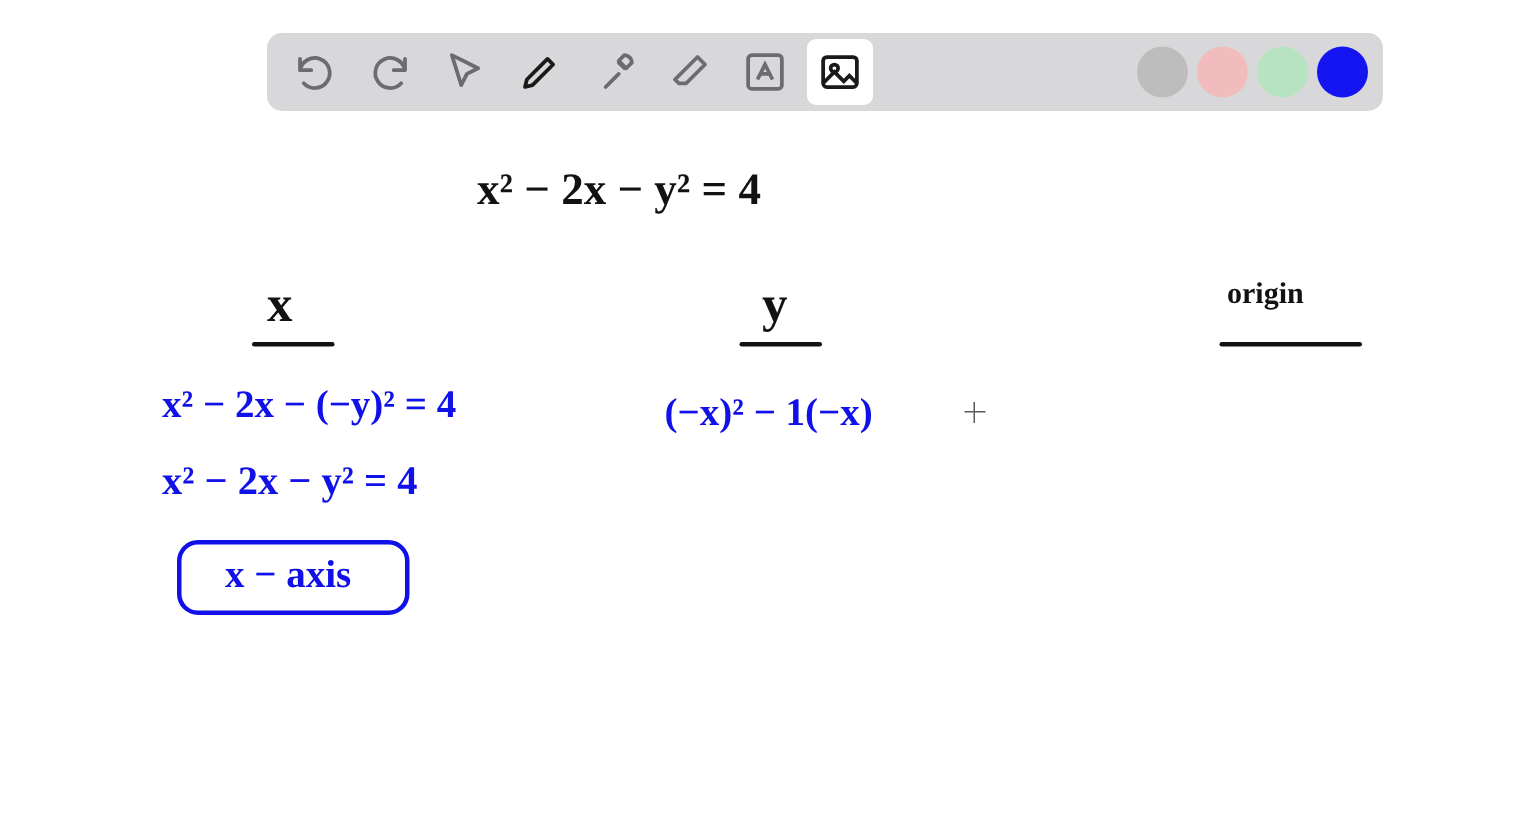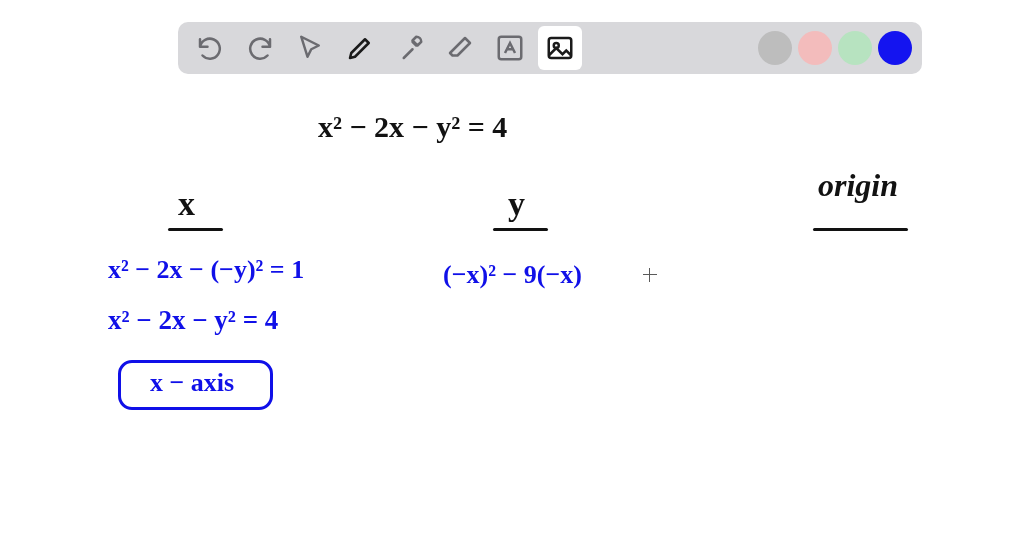--- a/index.html
+++ b/index.html
@@ -119,7 +119,7 @@
   <div class="hand black" style="left:470px; top:185px; font-size:34px;">y</div>
   <div class="rule" style="left:455px; top:228px; width:55px; background:#121212;"></div>
 
-  <div class="hand black" style="left:780px; top:167px; font-size:32px; font-style:italic;">origin</div>
+  <div class="hand black" style="left:780px; top:185px; font-size:20px; ">origin</div>
   <div class="rule" style="left:775px; top:228px; width:95px; background:#121212;"></div>
 
   <div class="hand blue" style="left:70px; top:255px; font-size:26px;">x² − 2x − (−y)² = 1</div>

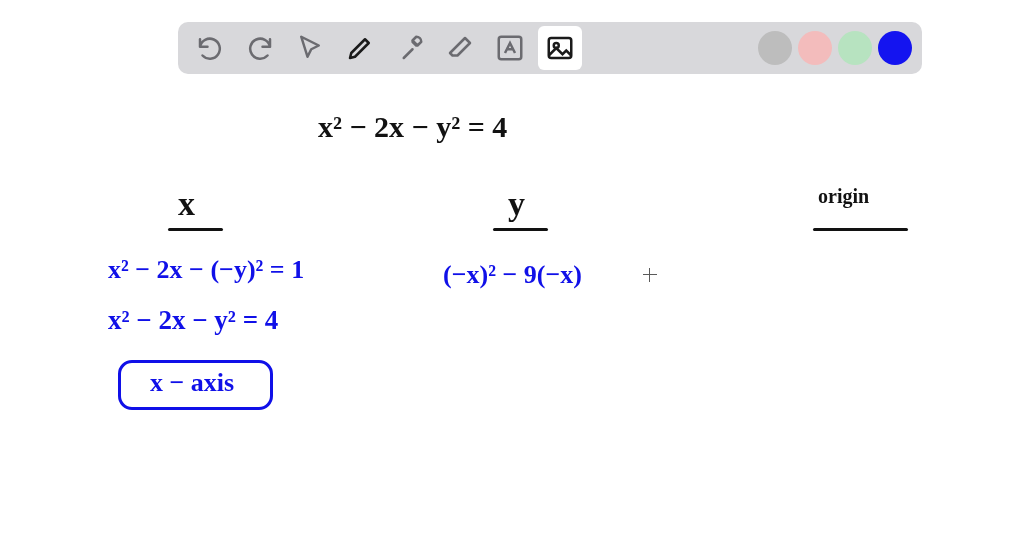--- a/index.html
+++ b/index.html
@@ -122,7 +122,7 @@
   <div class="hand black" style="left:780px; top:185px; font-size:20px; ">origin</div>
   <div class="rule" style="left:775px; top:228px; width:95px; background:#121212;"></div>
 
-  <div class="hand blue" style="left:70px; top:255px; font-size:26px;">x² − 2x − (−y)² = 1</div>
+  <div class="hand blue" style="left:70px; top:255px; font-size:26px;">x² − 2x − (−y)² = 4</div>
   <div class="hand blue" style="left:70px; top:305px; font-size:27px;">x² − 2x − y² = 4</div>
 
   <div class="boxed" style="left:80px; top:360px; width:155px; height:50px;"></div>

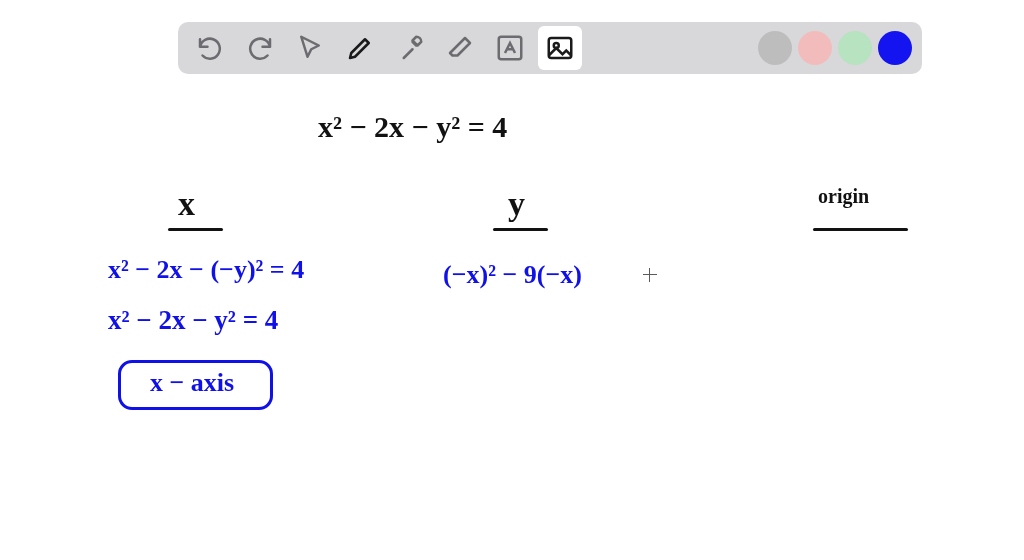--- a/index.html
+++ b/index.html
@@ -128,7 +128,7 @@
   <div class="boxed" style="left:80px; top:360px; width:155px; height:50px;"></div>
   <div class="hand blue" style="left:112px; top:368px; font-size:26px;">x − axis</div>
 
-  <div class="hand blue" style="left:405px; top:260px; font-size:26px;">(−x)² − 9(−x)</div>
+  <div class="hand blue" style="left:405px; top:260px; font-size:26px;">(−x)² − 1(−x)</div>
 
   <div class="cursor-cross" style="left:605px; top:268px;"></div>
 

